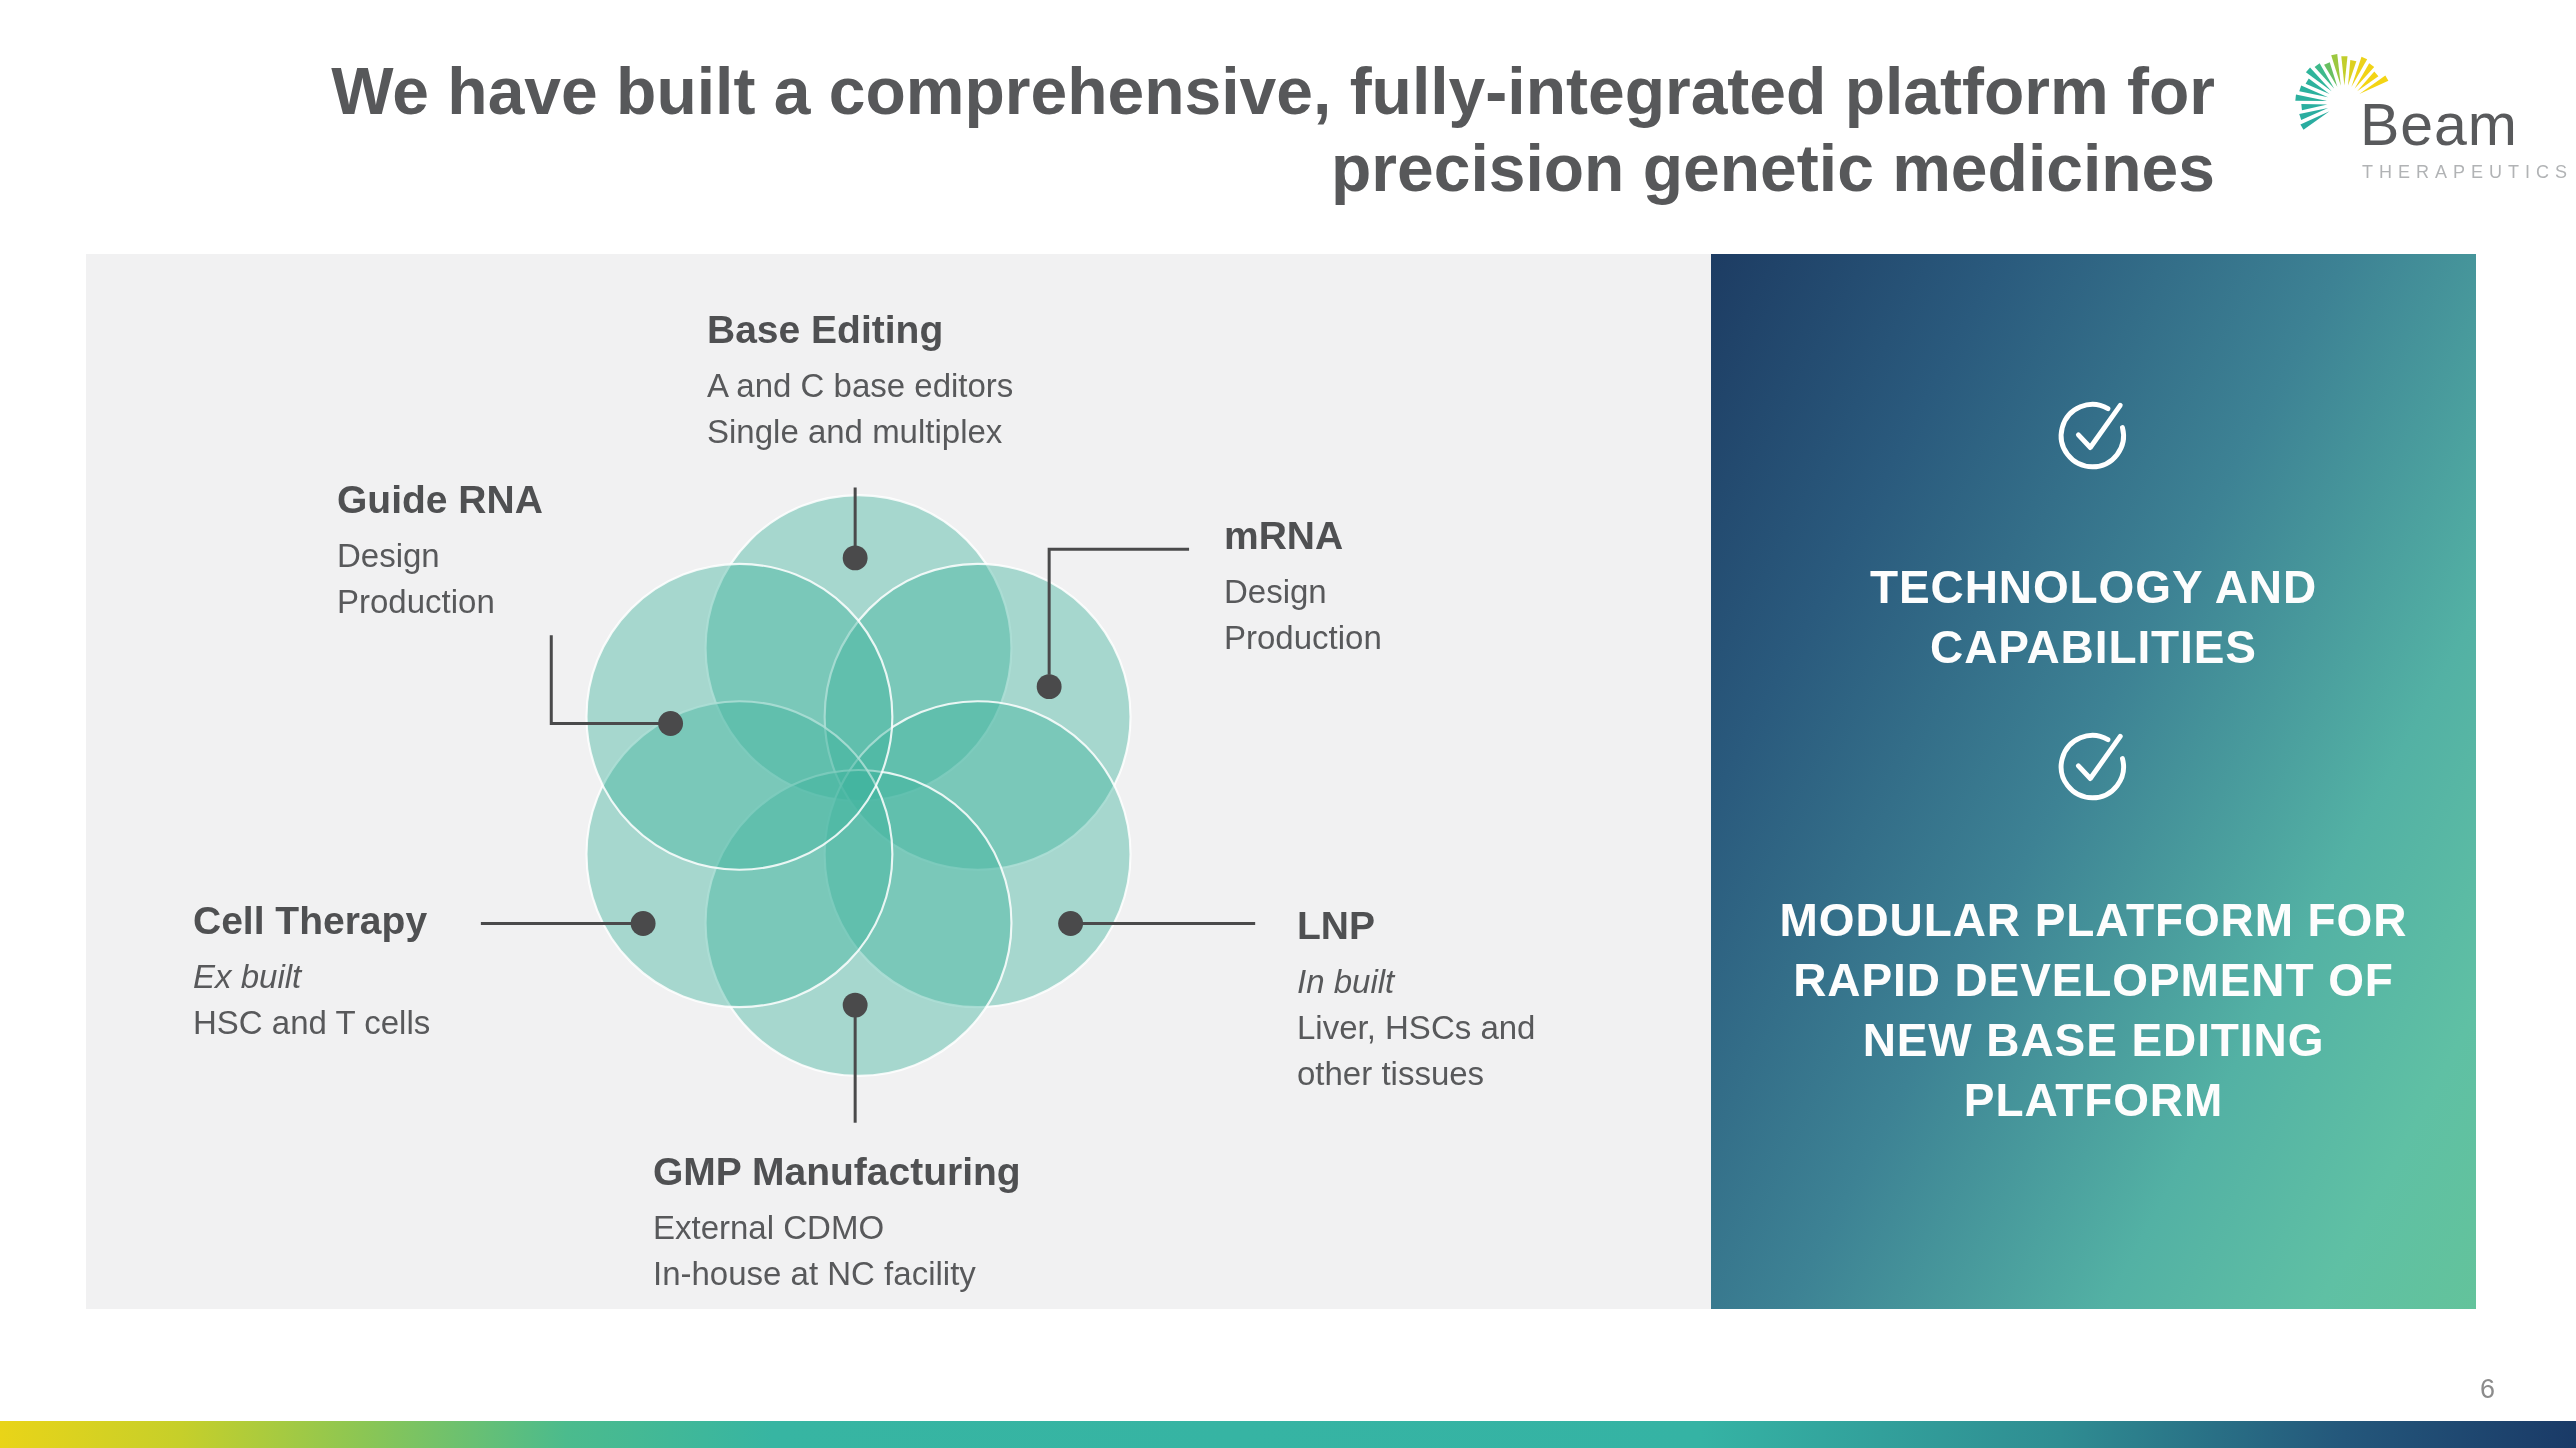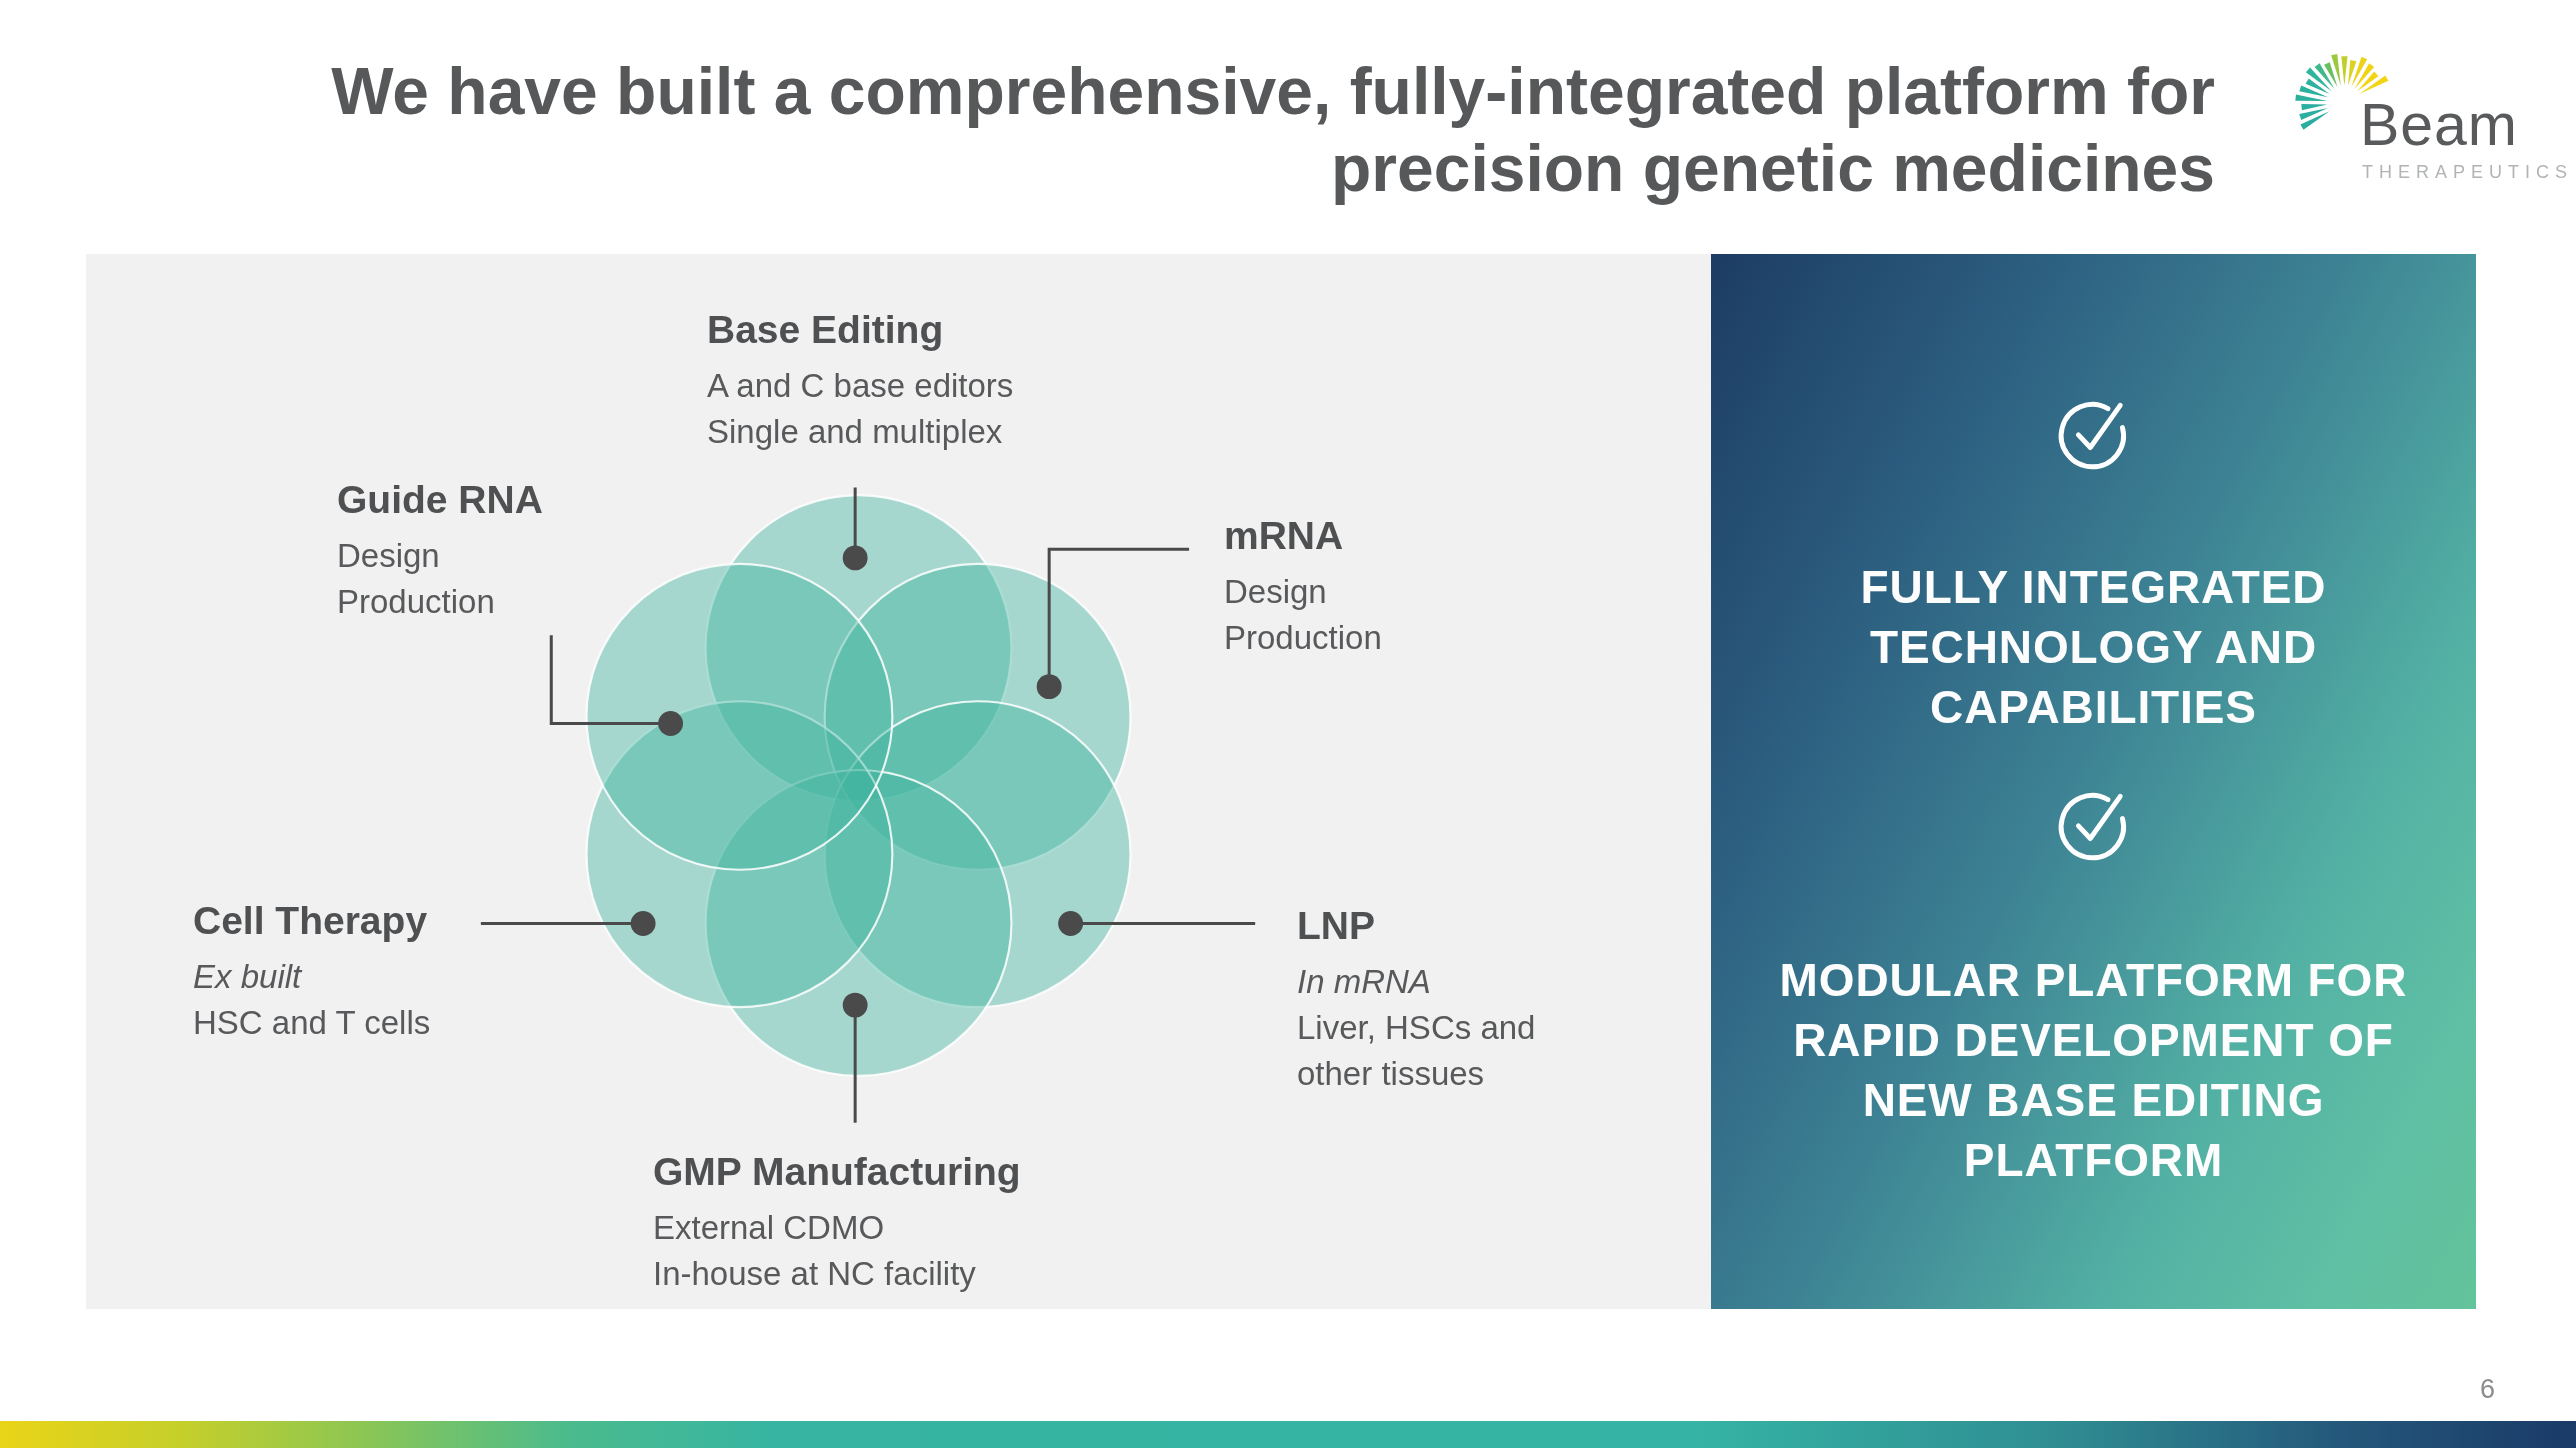--- a/index.html
+++ b/index.html
@@ -192,7 +192,6 @@
       <path d="M 31 51 L 45.5 66.5 L 82 15"></path>
     </svg>
     <div class="ptext ptext1">
-      <div>FULLY INTEGRATED</div>
       <div>TECHNOLOGY AND</div>
       <div>CAPABILITIES</div>
     </div>

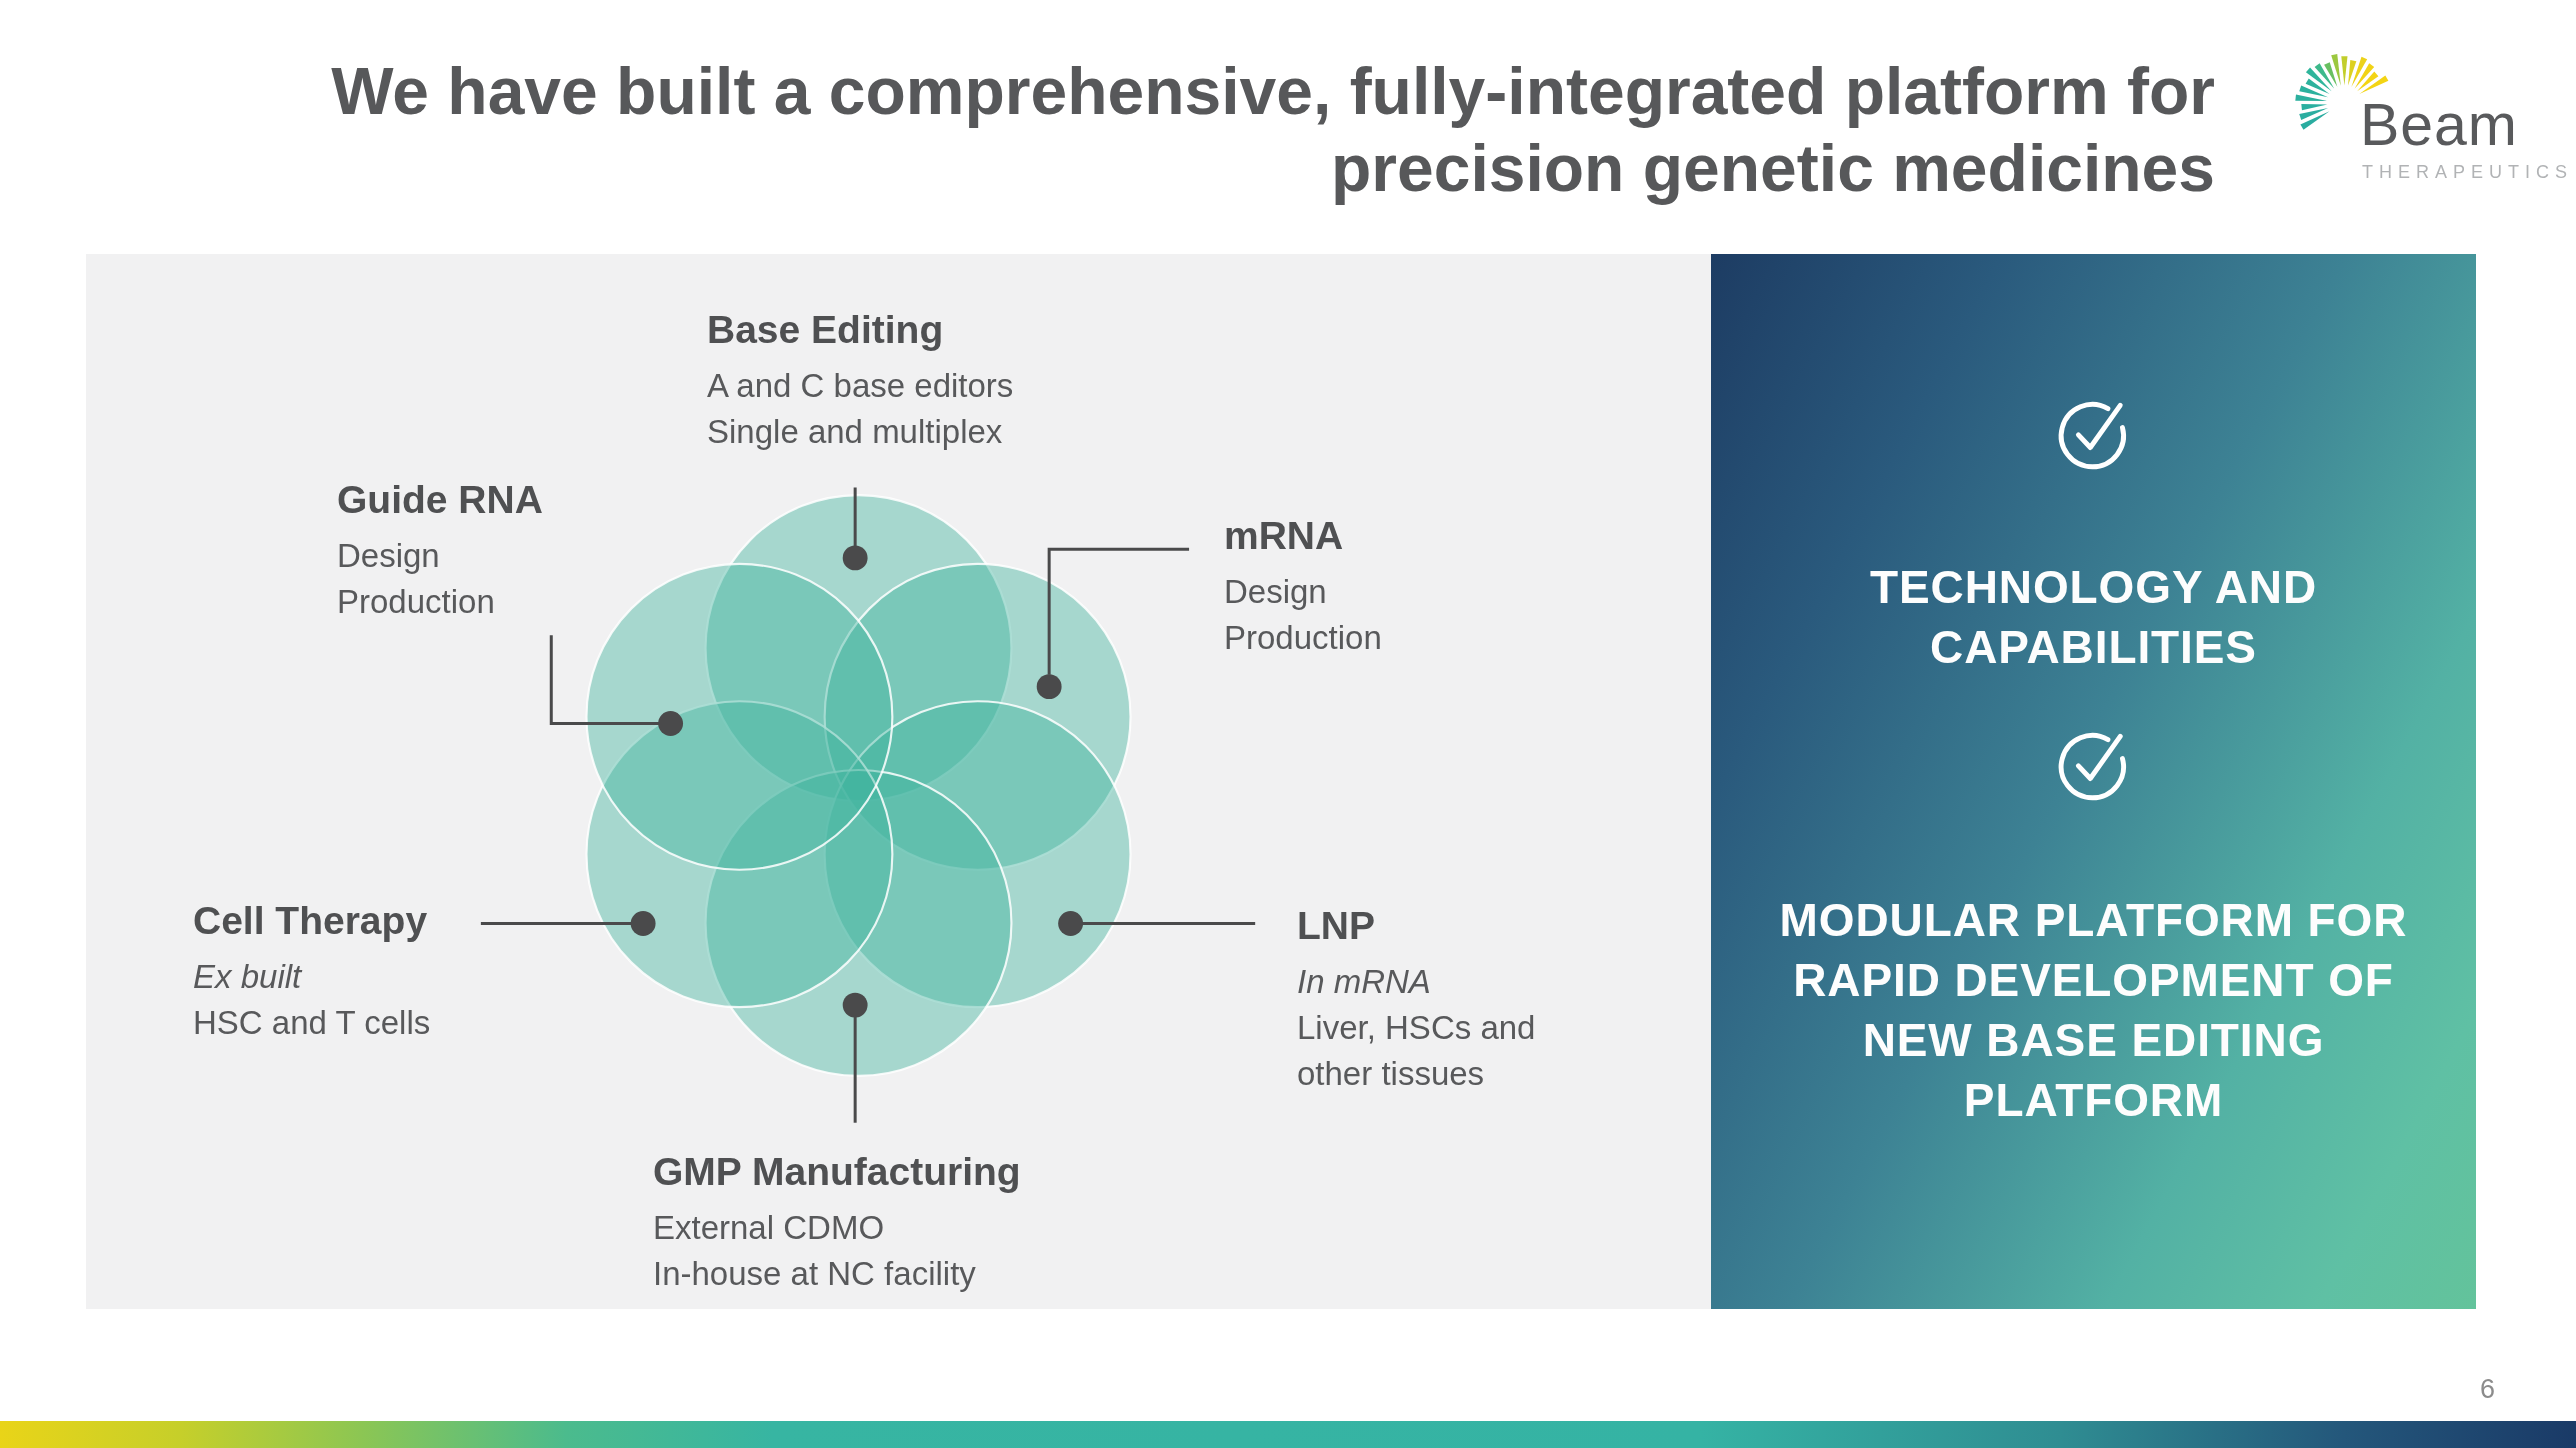--- a/index.html
+++ b/index.html
@@ -175,7 +175,7 @@
 
   <div class="vlabel lb-lnp">
     <div class="lt">LNP</div>
-    <div class="ll it">In mRNA</div>
+    <div class="ll it">In built</div>
     <div class="ll">Liver, HSCs and</div>
     <div class="ll">other tissues</div>
   </div>

